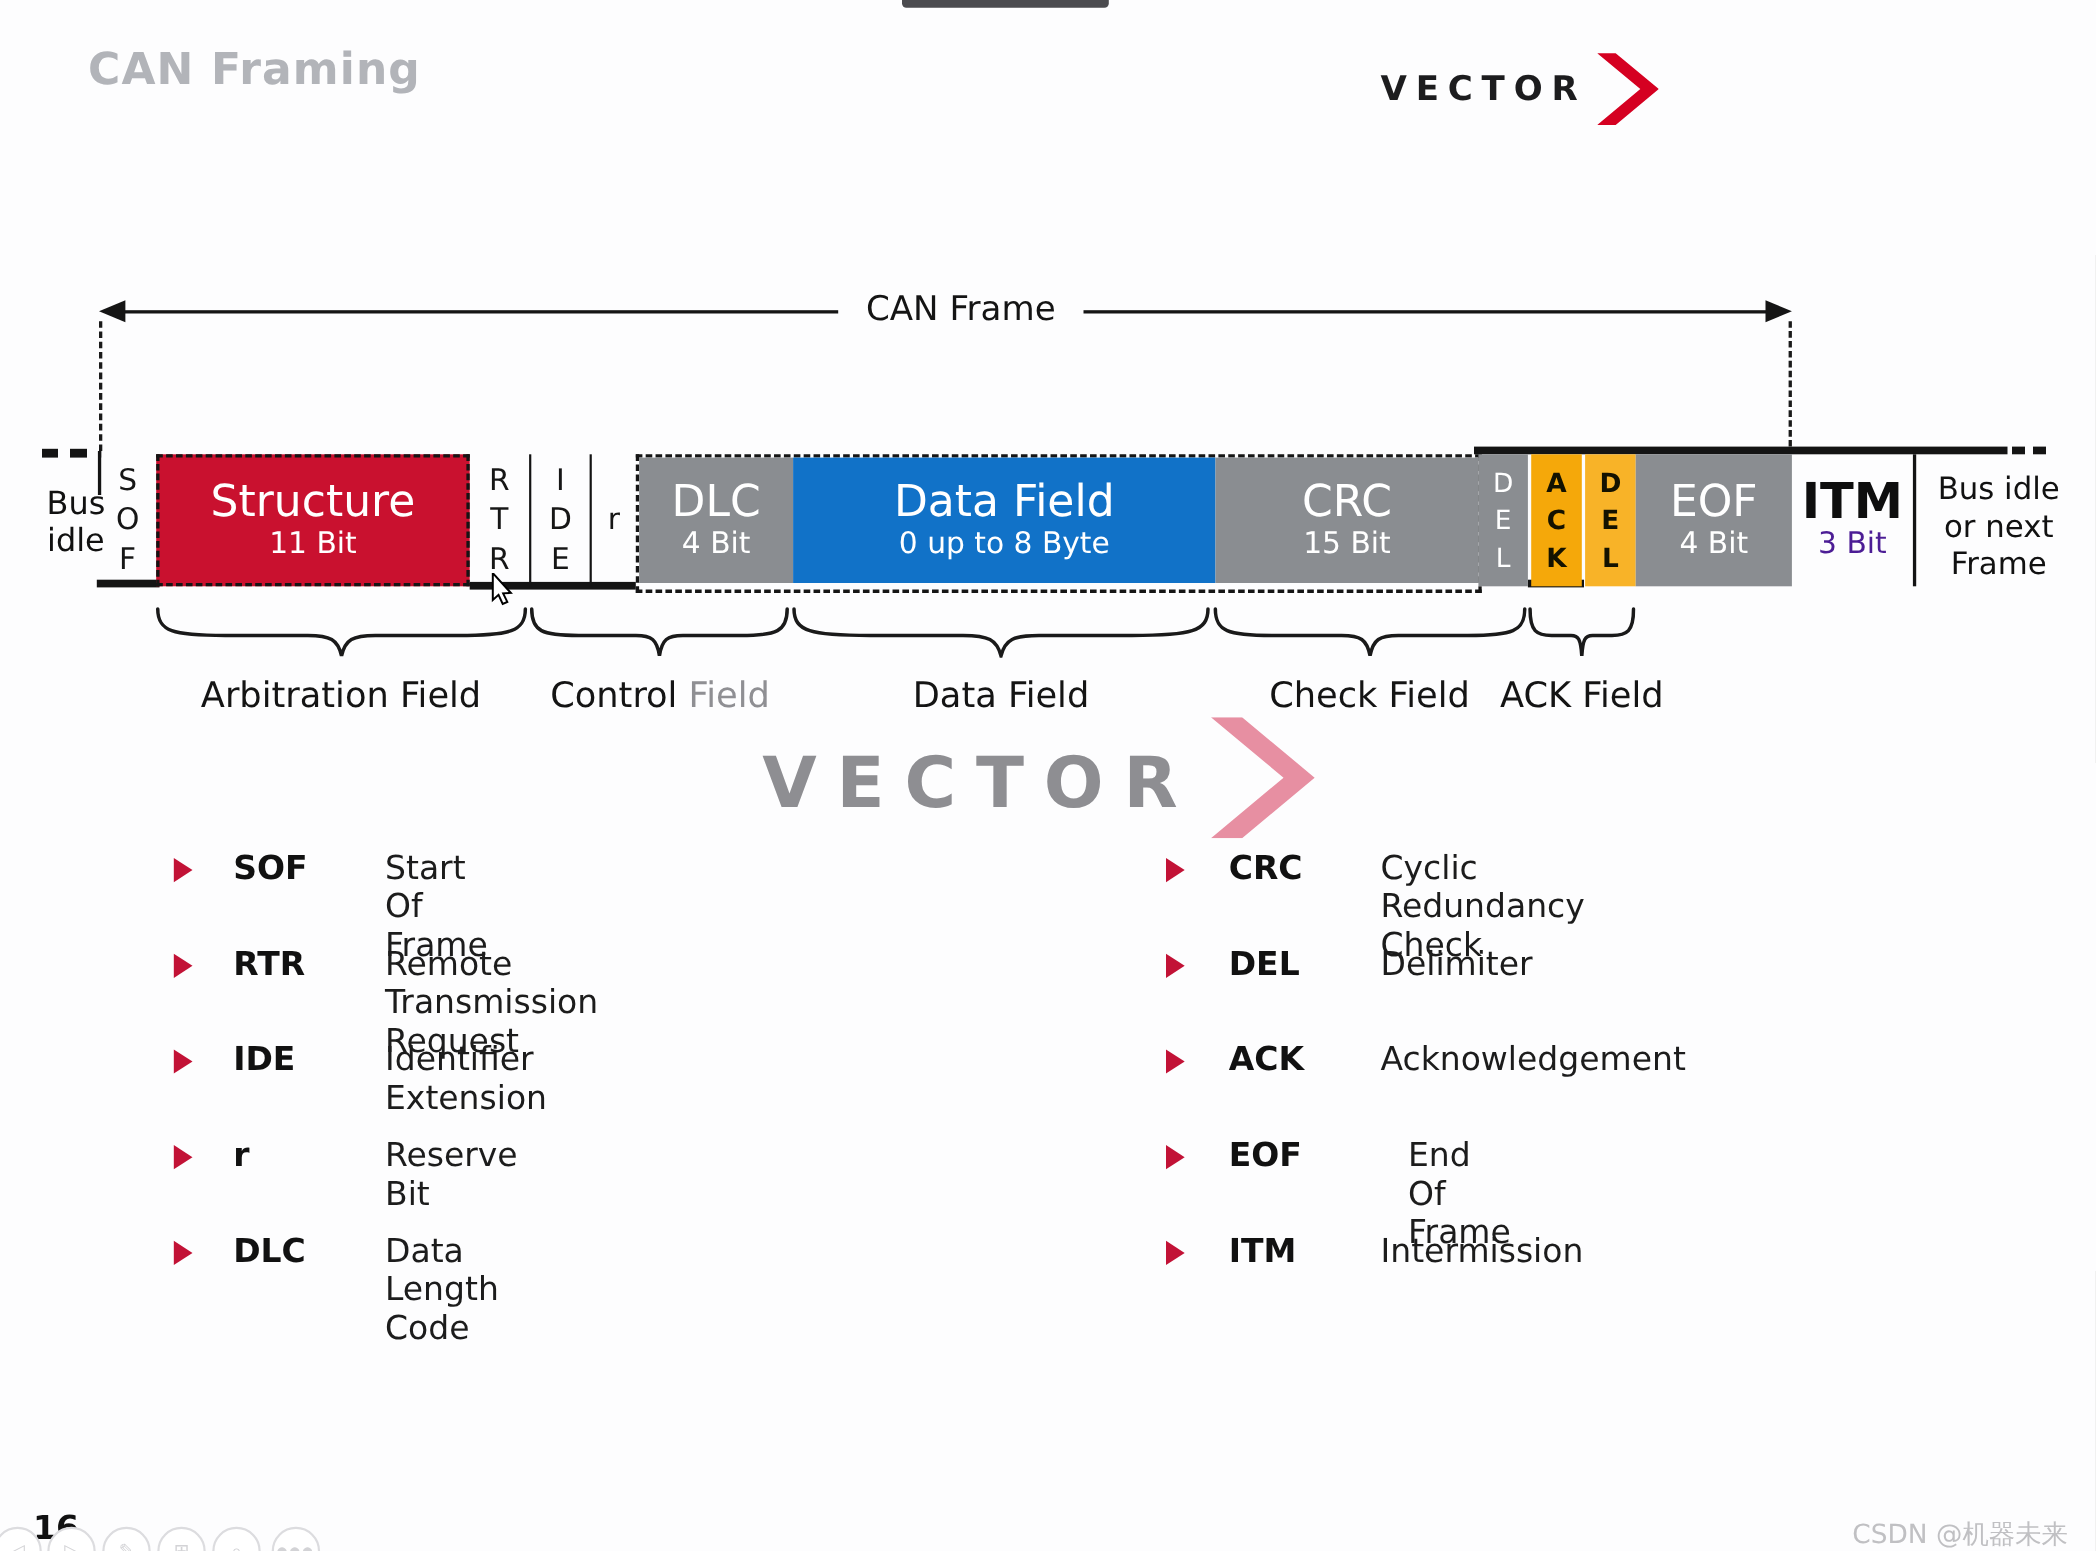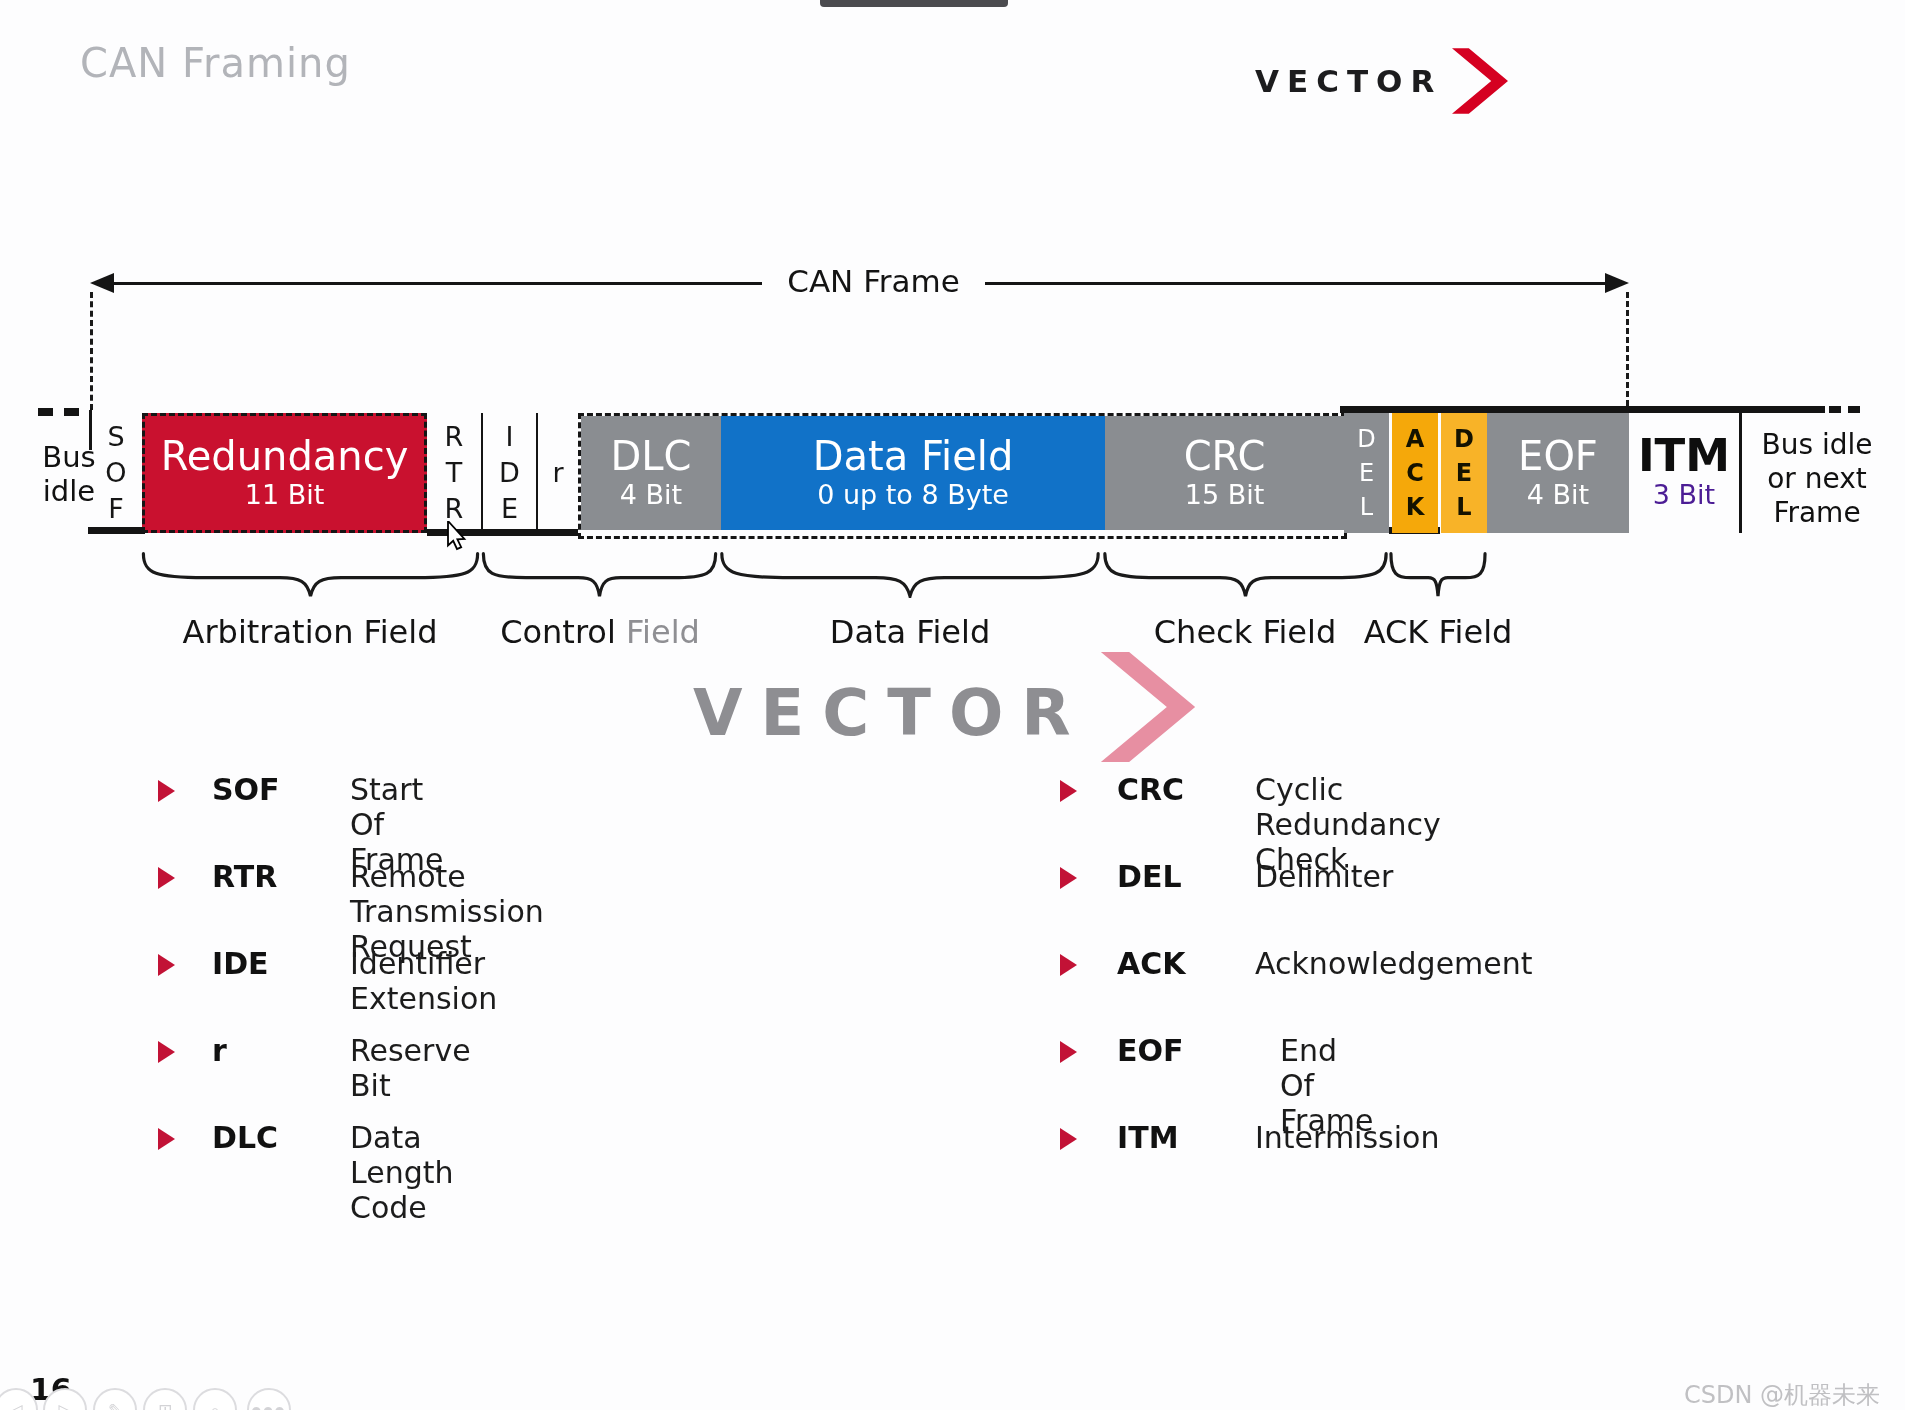--- a/index.html
+++ b/index.html
@@ -9,7 +9,7 @@
 
   
   #topbar{left:820px;top:0;width:188px;height:7px;background:#4b4b4f;border-radius:0 0 4px 4px;}
-  #eyebrow{left:80px;top:40px;font-size:40px;color:#b2b4b9;letter-spacing:1px;}
+  #eyebrow{left:80px;top:40px;font-size:40px;color:#b2b4b9;letter-spacing:1px;font-weight:bold;}
   #title{left:80px;top:103px;font-size:47px;font-weight:500;color:#c2122f;}
   #logo{left:1255px;top:48px;display:flex;align-items:center;gap:10px;}
   #logo .lg-txt{font-size:31px;font-weight:800;letter-spacing:8px;color:#1c1c1e;}

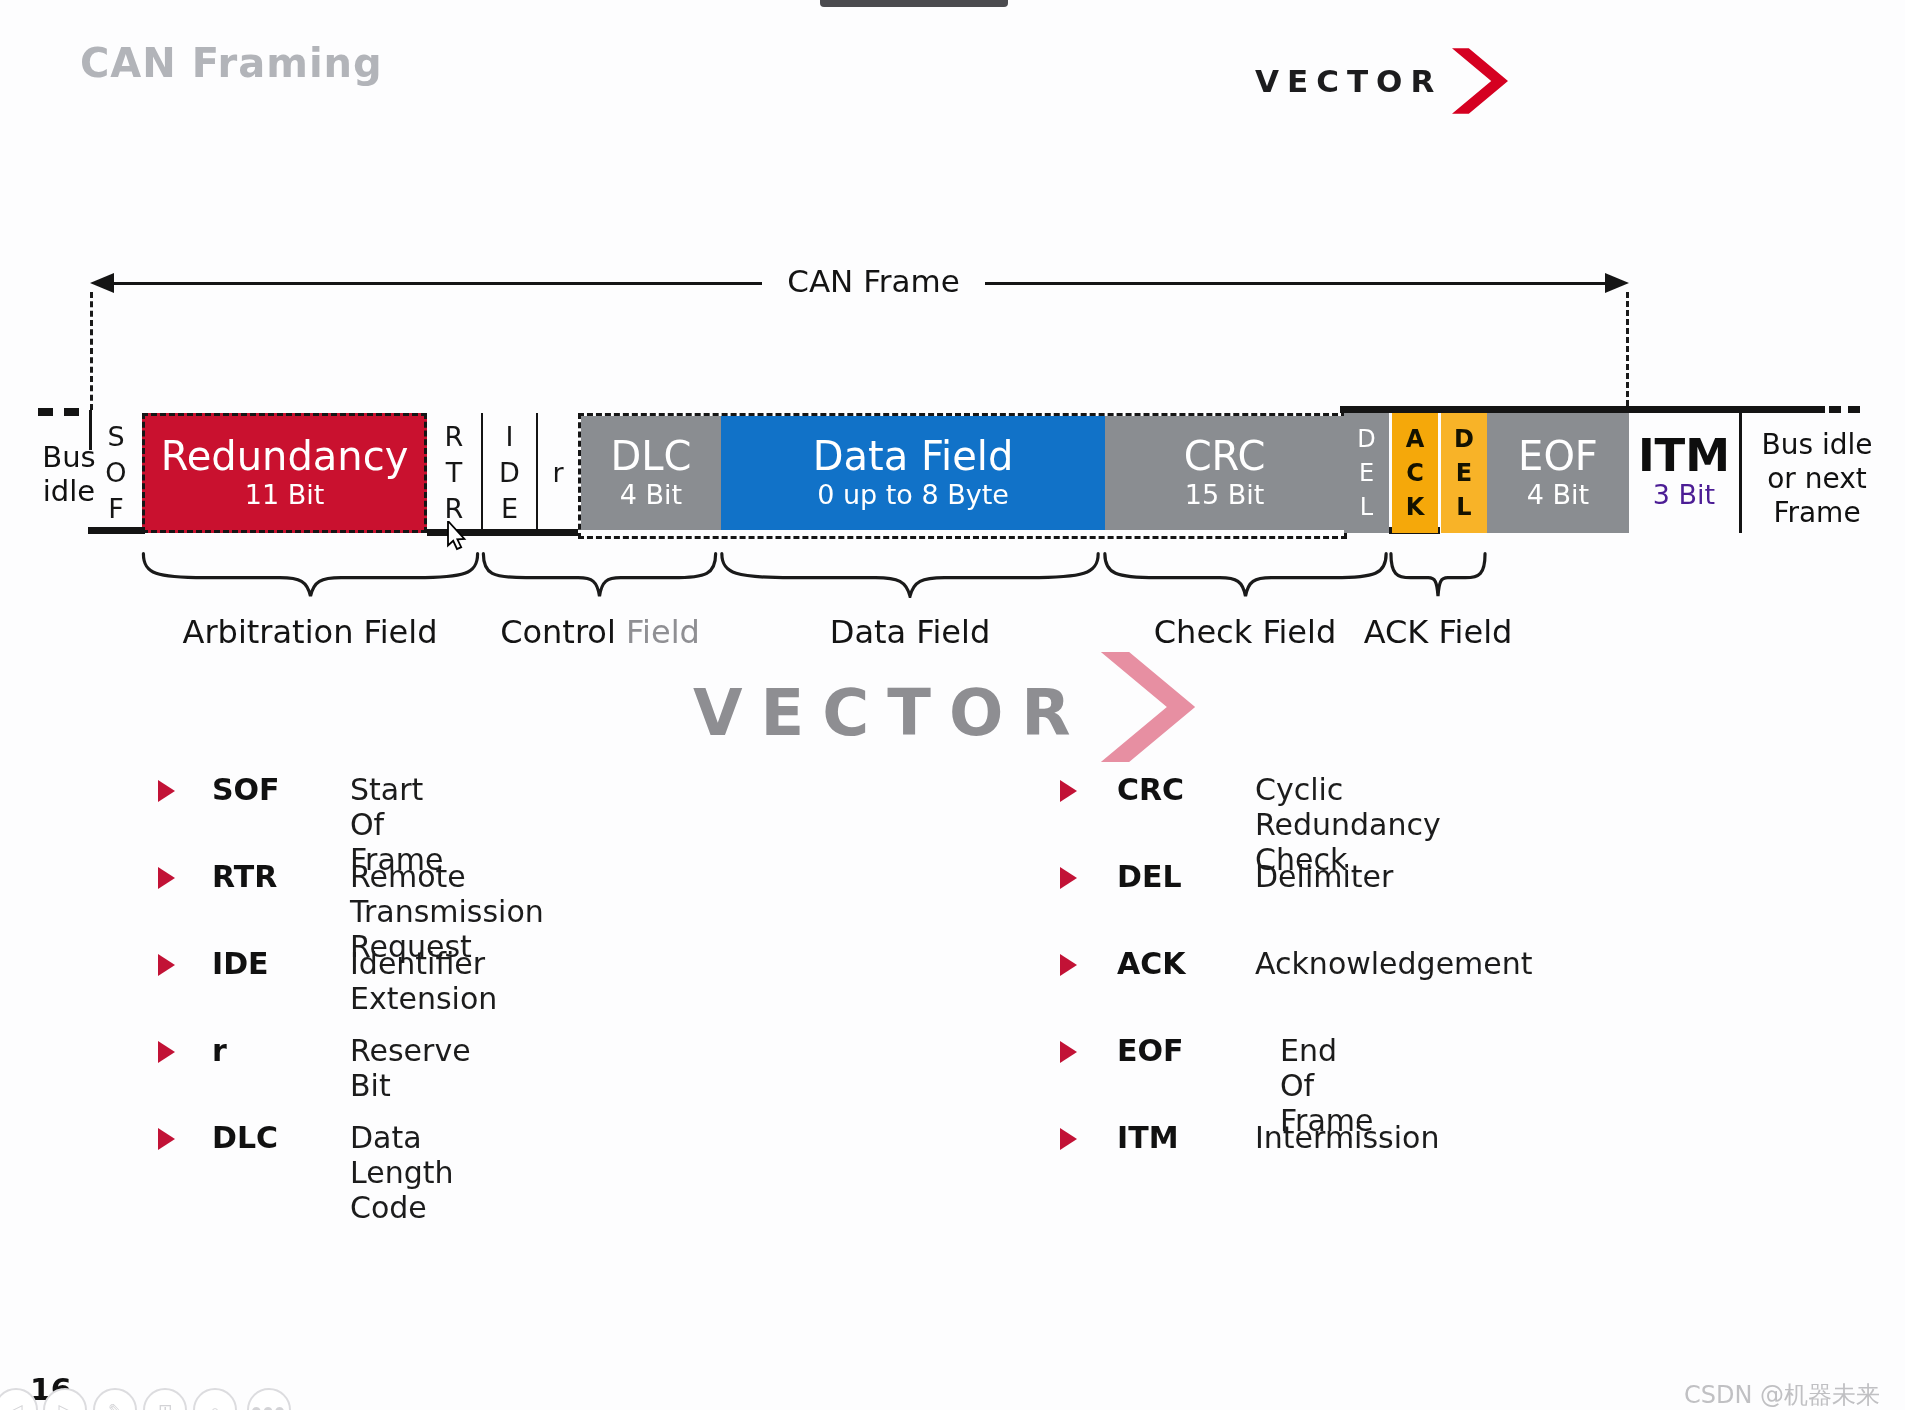--- a/index.html
+++ b/index.html
@@ -100,7 +100,7 @@
   </div>
 
   <div class="abs seg dashedbox" style="left:142px;width:285px;background:#c9112f;">
-    <div class="t1">Redundancy</div>
+    <div class="t1">Structure</div>
     <div class="t2">11 Bit</div>
   </div>
 

